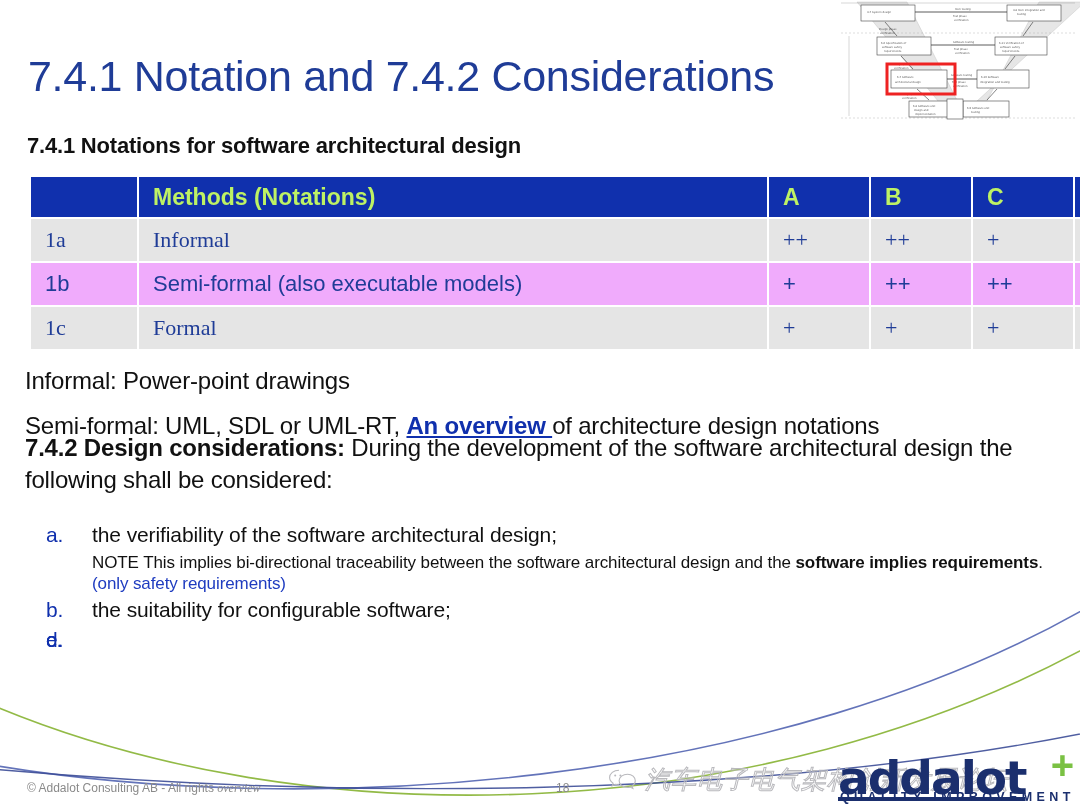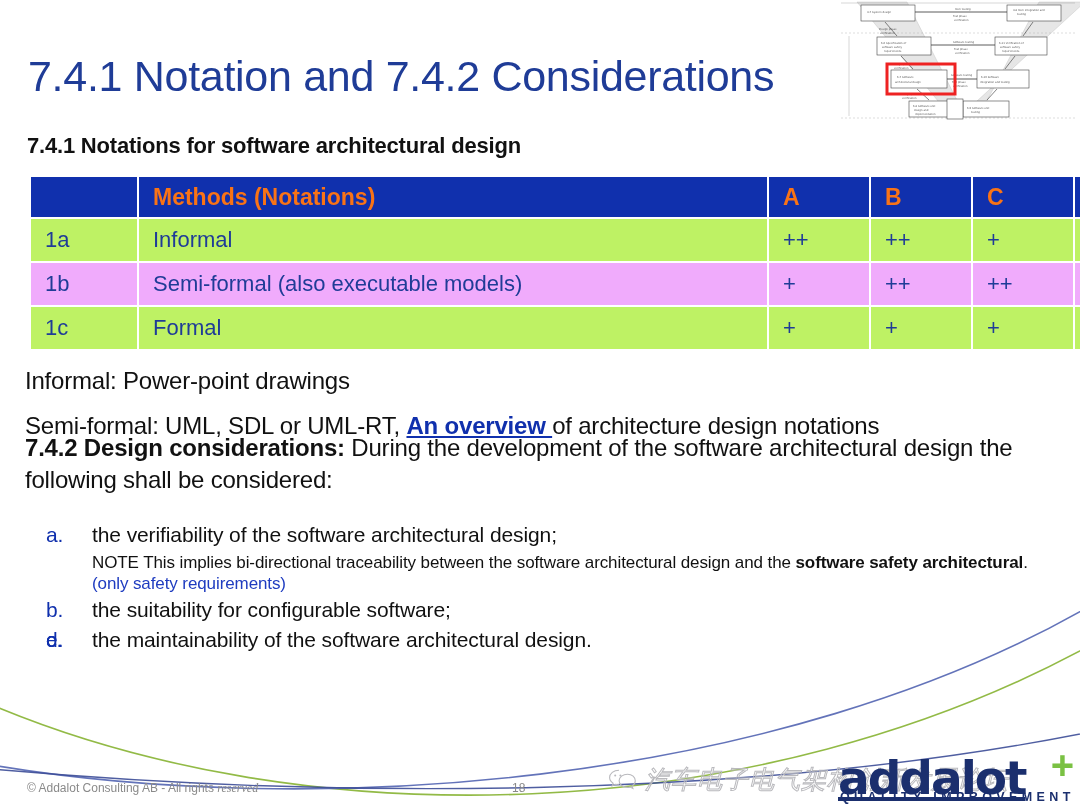--- a/index.html
+++ b/index.html
@@ -86,7 +86,7 @@
   }
   table.notations thead th {
     background: #1030ad;
-    color: #f97316;
+    color: #bef264;
     font-weight: bold;
     height: 40px;
     font-size: 23px;

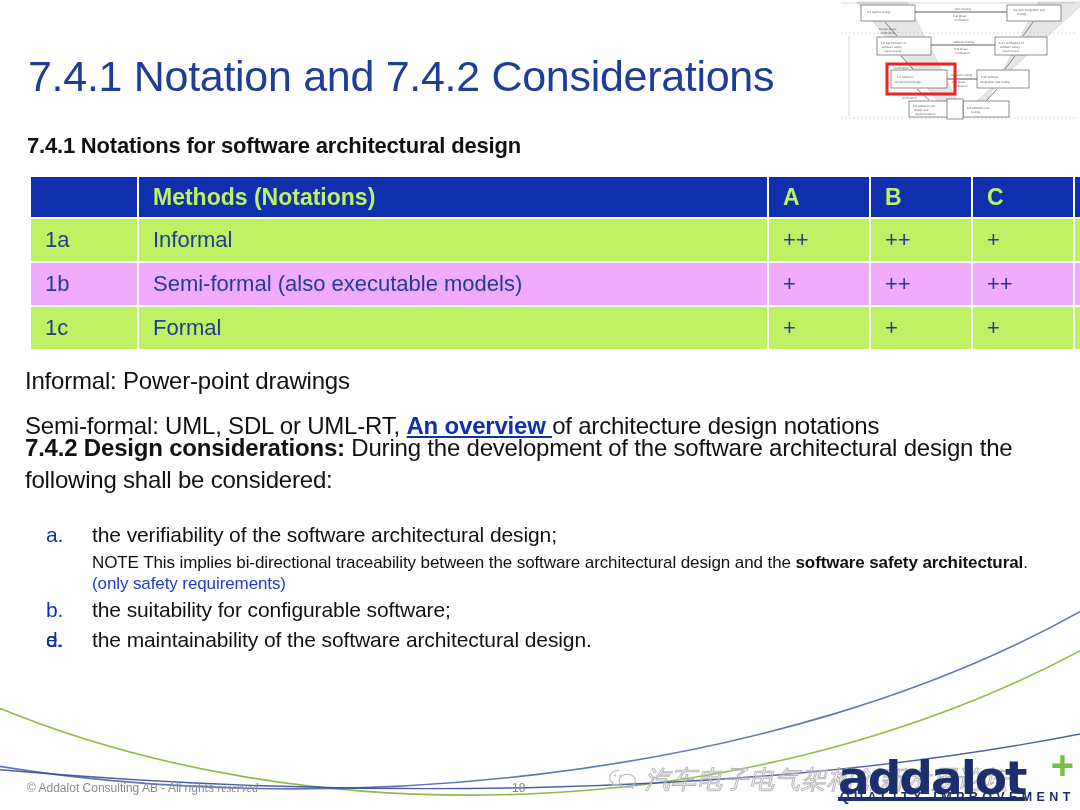--- a/index.html
+++ b/index.html
@@ -91,7 +91,7 @@
     height: 40px;
     font-size: 23px;
   }
-  table.notations tbody tr.odd td { background: #bef264; }
+  table.notations tbody tr.odd td { background: #e5e5e5; font-family: Liberation Serif, serif; }
   table.notations tbody tr.even td { background: #f0abfc; }
   .col-id    { width: 78px; }
   .col-meth  { width: 600px; }

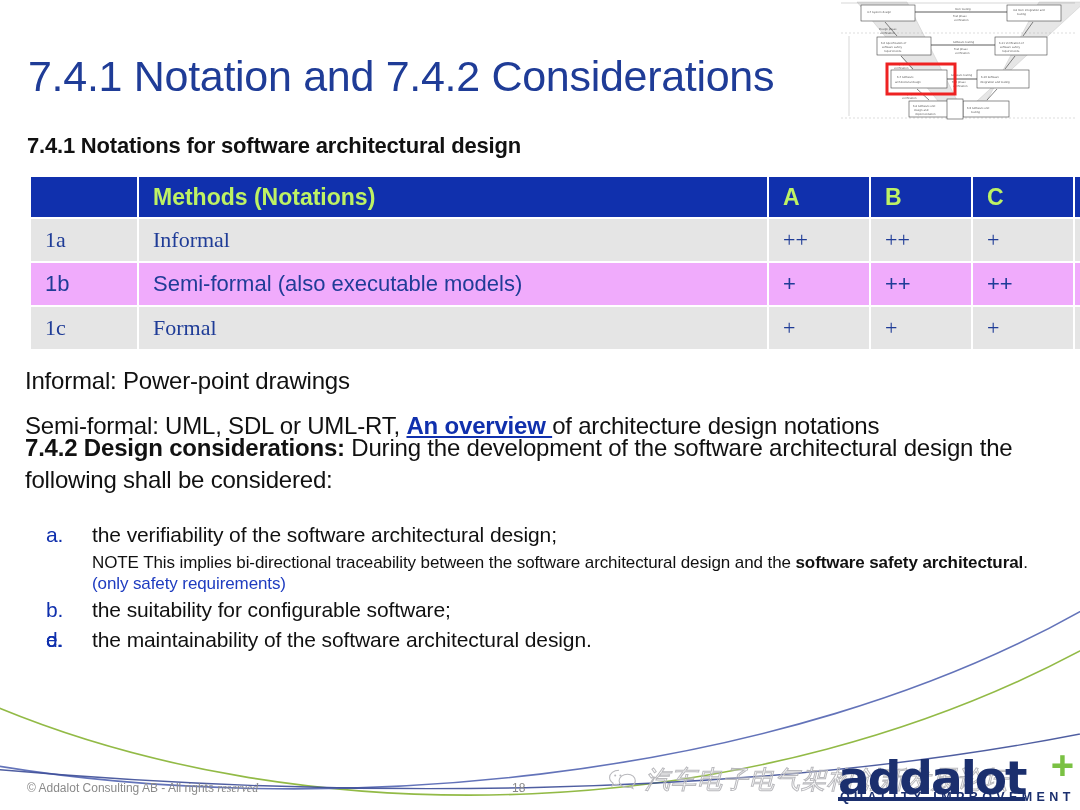--- a/index.html
+++ b/index.html
@@ -367,7 +367,7 @@
   <ol class="considerations">
     <li>
       <span class="marker">a.</span><span>the verifiability of the software architectural design;</span>
-      <div class="note"><span>NOTE This implies bi-directional traceability between the software architectural design and the </span><b>software safety architectural</b><span>. </span><span class="blue">(only safety requirements)</span></div>
+      <div class="note"><span>NOTE This implies bi-directional traceability between the software architectural design and the </span><b>software implies requirements</b><span>. </span><span class="blue">(only safety requirements)</span></div>
     </li>
     <li>
       <span class="marker">b.</span><span>the suitability for configurable software;</span>

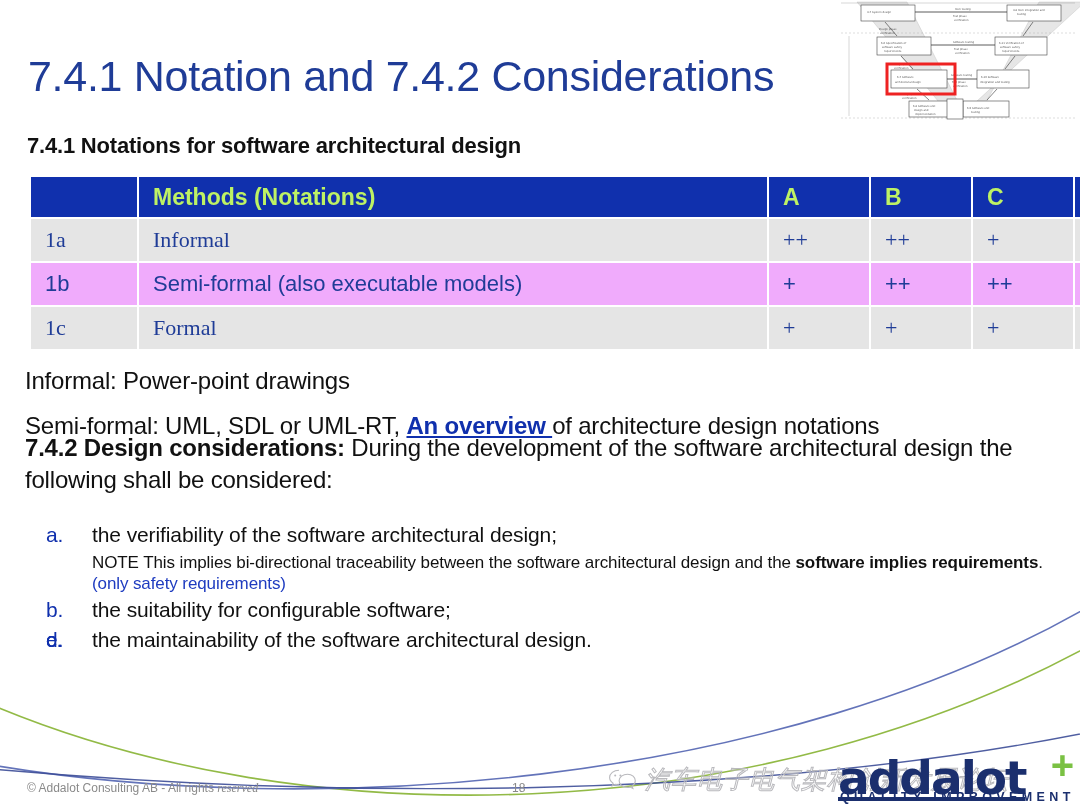--- a/index.html
+++ b/index.html
@@ -379,7 +379,7 @@
       <span class="marker">d.</span>
     </li>
     <li>
-      <span class="marker">e.</span><span>the maintainability of the software architectural design.</span>
+      <span class="marker">e.</span>
     </li>
   </ol>
 

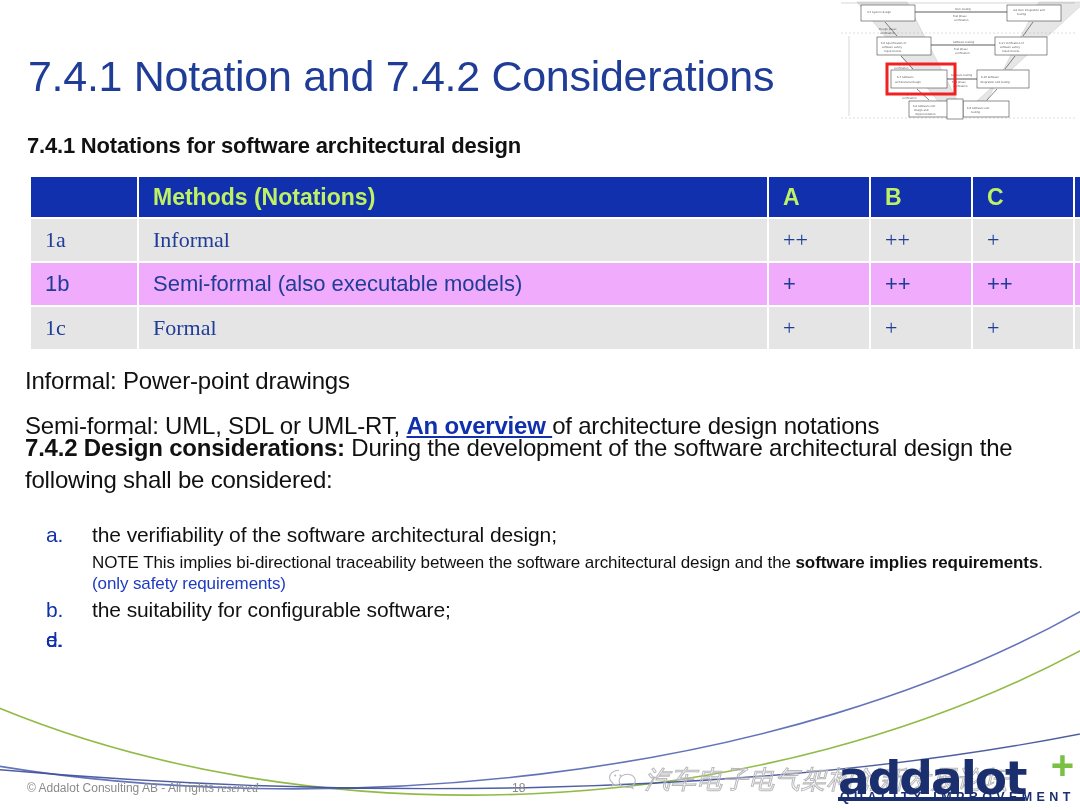--- a/index.html
+++ b/index.html
@@ -383,7 +383,7 @@
     </li>
   </ol>
 
-  <div class="copyright"><span>© Addalot Consulting AB -  All rights </span><span class="italic">reserved</span></div>
+  <div class="copyright"><span>© Addalot Consulting AB -  All rights </span><span class="italic">overview</span></div>
 
   <div class="pagenum">18</div>
 

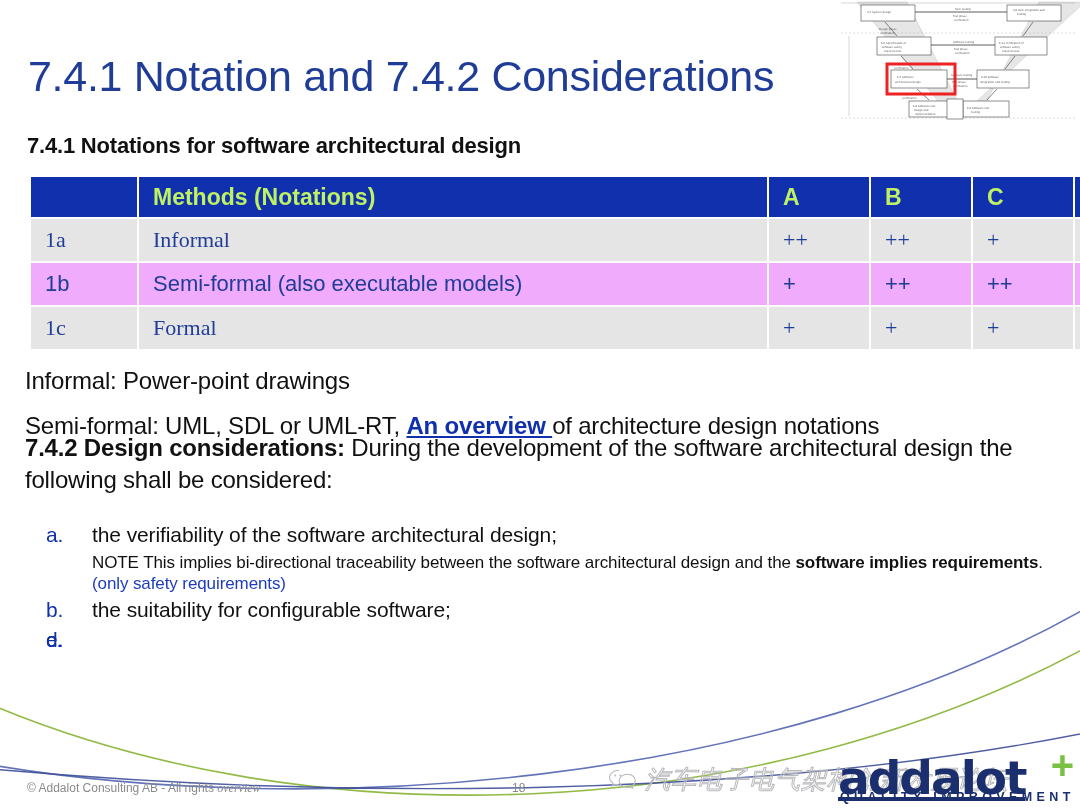--- a/index.html
+++ b/index.html
@@ -165,7 +165,7 @@
   .copyright .italic { font-style: italic; font-family: "Liberation Serif", serif; }
   .pagenum {
     position: absolute;
-    left: 512px;
+    left: 556px;
     top: 781px;
     font-size: 12px;
     color: #8a8a8a;

